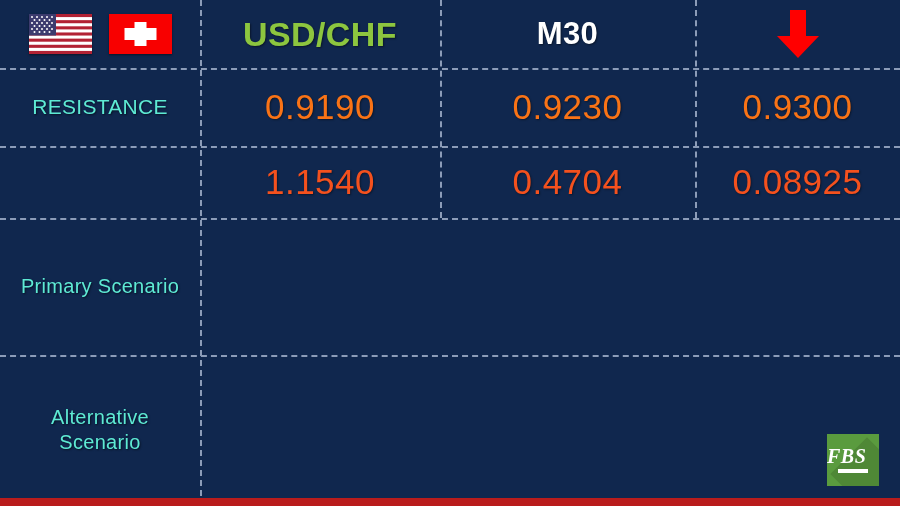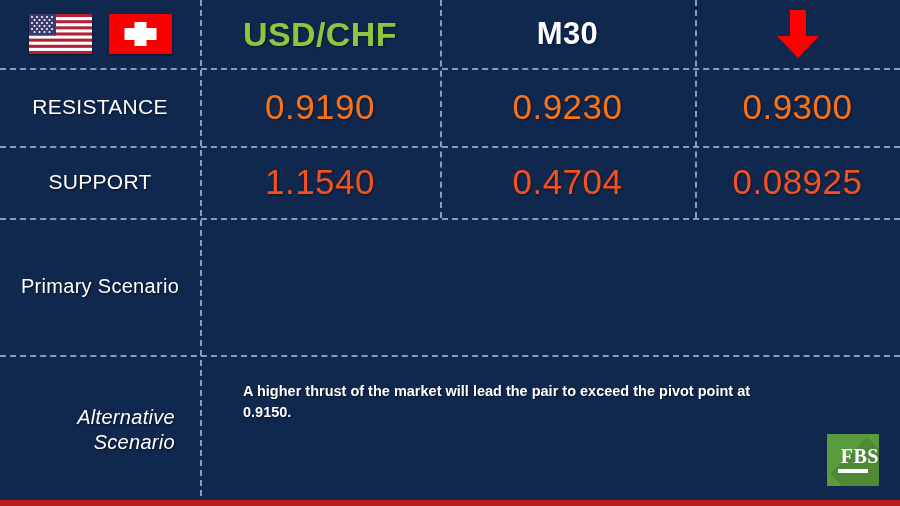--- a/index.html
+++ b/index.html
@@ -17,7 +17,7 @@
     background: #10274e;
     overflow: hidden;
     box-sizing: border-box;
-    border-bottom: 6px solid #b91c1c;
+    border-bottom: 8px solid #b91c1c;
   }
 
   

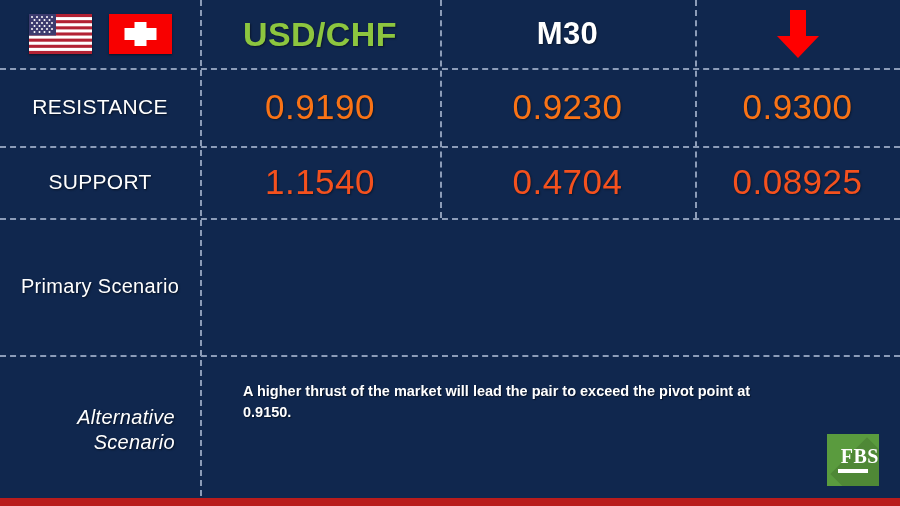--- a/index.html
+++ b/index.html
@@ -74,12 +74,11 @@
 
   
   .rowlabel {
-    color: #ffffff;
+    color: #5eead4;
     font-size: 21px;
     letter-spacing: .3px;
     text-shadow: 1px 1px 2px rgba(0,0,0,.55);
     line-height: 1.25;
-    text-align: right;
   }
   .rowlabel.small { font-size: 20px; }
 

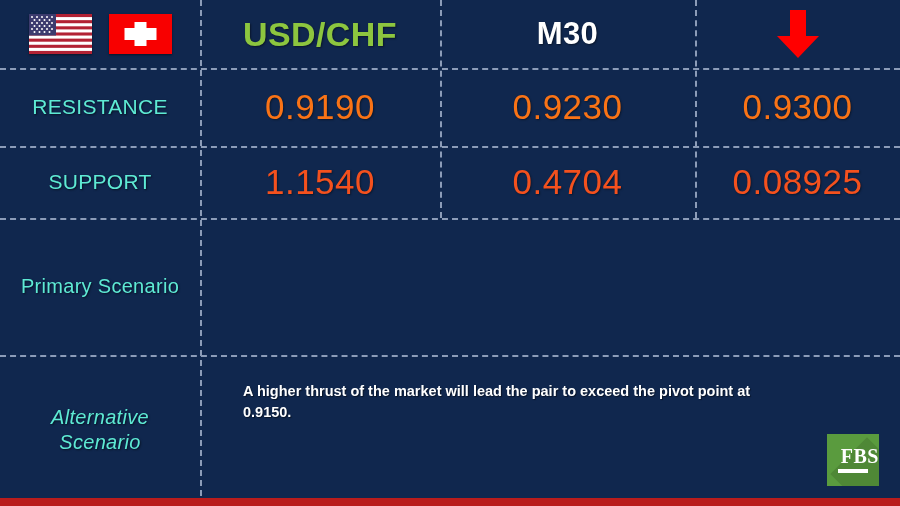--- a/index.html
+++ b/index.html
@@ -246,9 +246,6 @@
     <span class="num res">0.9300</span>
   </div>
 
-  <div class="cell" style="left:0; top:146px; width:200px; height:72px;">
-    <span class="rowlabel">SUPPORT</span>
-  </div>
   <div class="cell" style="left:200px; top:146px; width:240px; height:72px;">
     <span class="num sup">1.1540</span>
   </div>

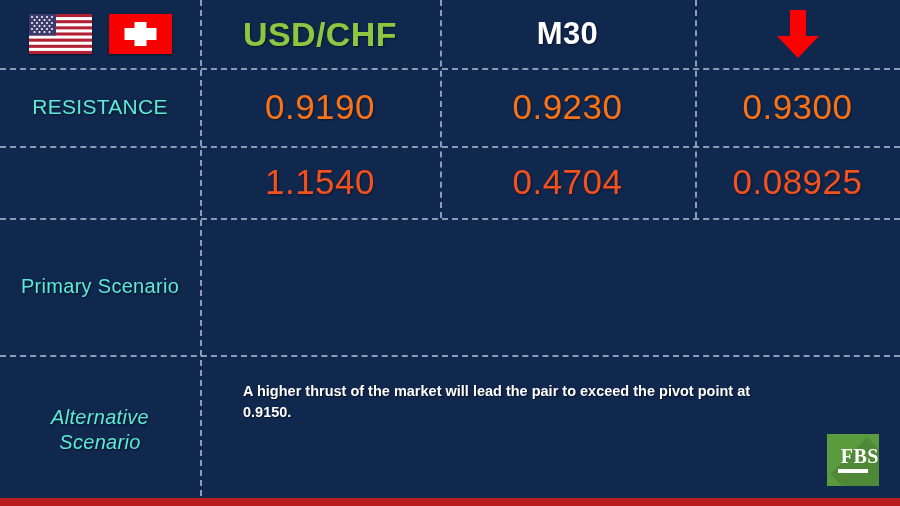--- a/index.html
+++ b/index.html
@@ -263,7 +263,6 @@
   <div class="cell" style="left:0; top:355px; width:200px; height:149px;">
     <span class="rowlabel small" style="max-width:150px;font-style:italic;">Alternative Scenario</span>
   </div>
-  <div class="scenario" style="left:243px; top:381px; width:545px;">A higher thrust of the market will lead the pair to exceed the pivot point at 0.9150.</div>
 
   <div id="fbs-logo">
     <div class="shine"></div>

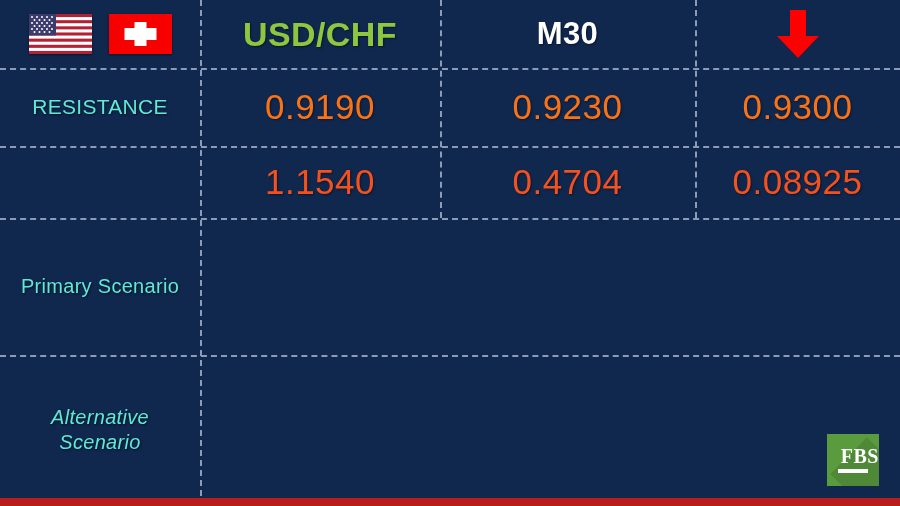--- a/index.html
+++ b/index.html
@@ -261,7 +261,7 @@
   </div>
 
   <div class="cell" style="left:0; top:355px; width:200px; height:149px;">
-    <span class="rowlabel small" style="max-width:150px;font-style:italic;">Alternative Scenario</span>
+    <span class="rowlabel small" style="max-width:150px;">Alternative Scenario</span>
   </div>
 
   <div id="fbs-logo">

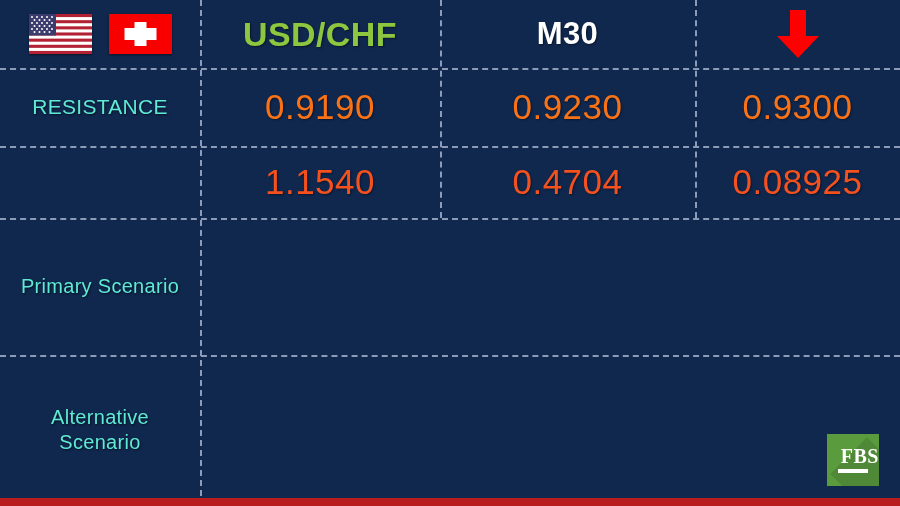--- a/index.html
+++ b/index.html
@@ -131,12 +131,13 @@
     position: absolute;
     left: 0; right: 0;
     top: 11px;
-    text-align: right;
+    text-align: left;
     color: #ffffff;
     font-size: 20px;
     font-weight: bold;
     letter-spacing: .5px;
     font-family: "Liberation Serif", serif;
+    font-style: italic;
   }
   #fbs-logo .fbs-bar {
     position: absolute;

